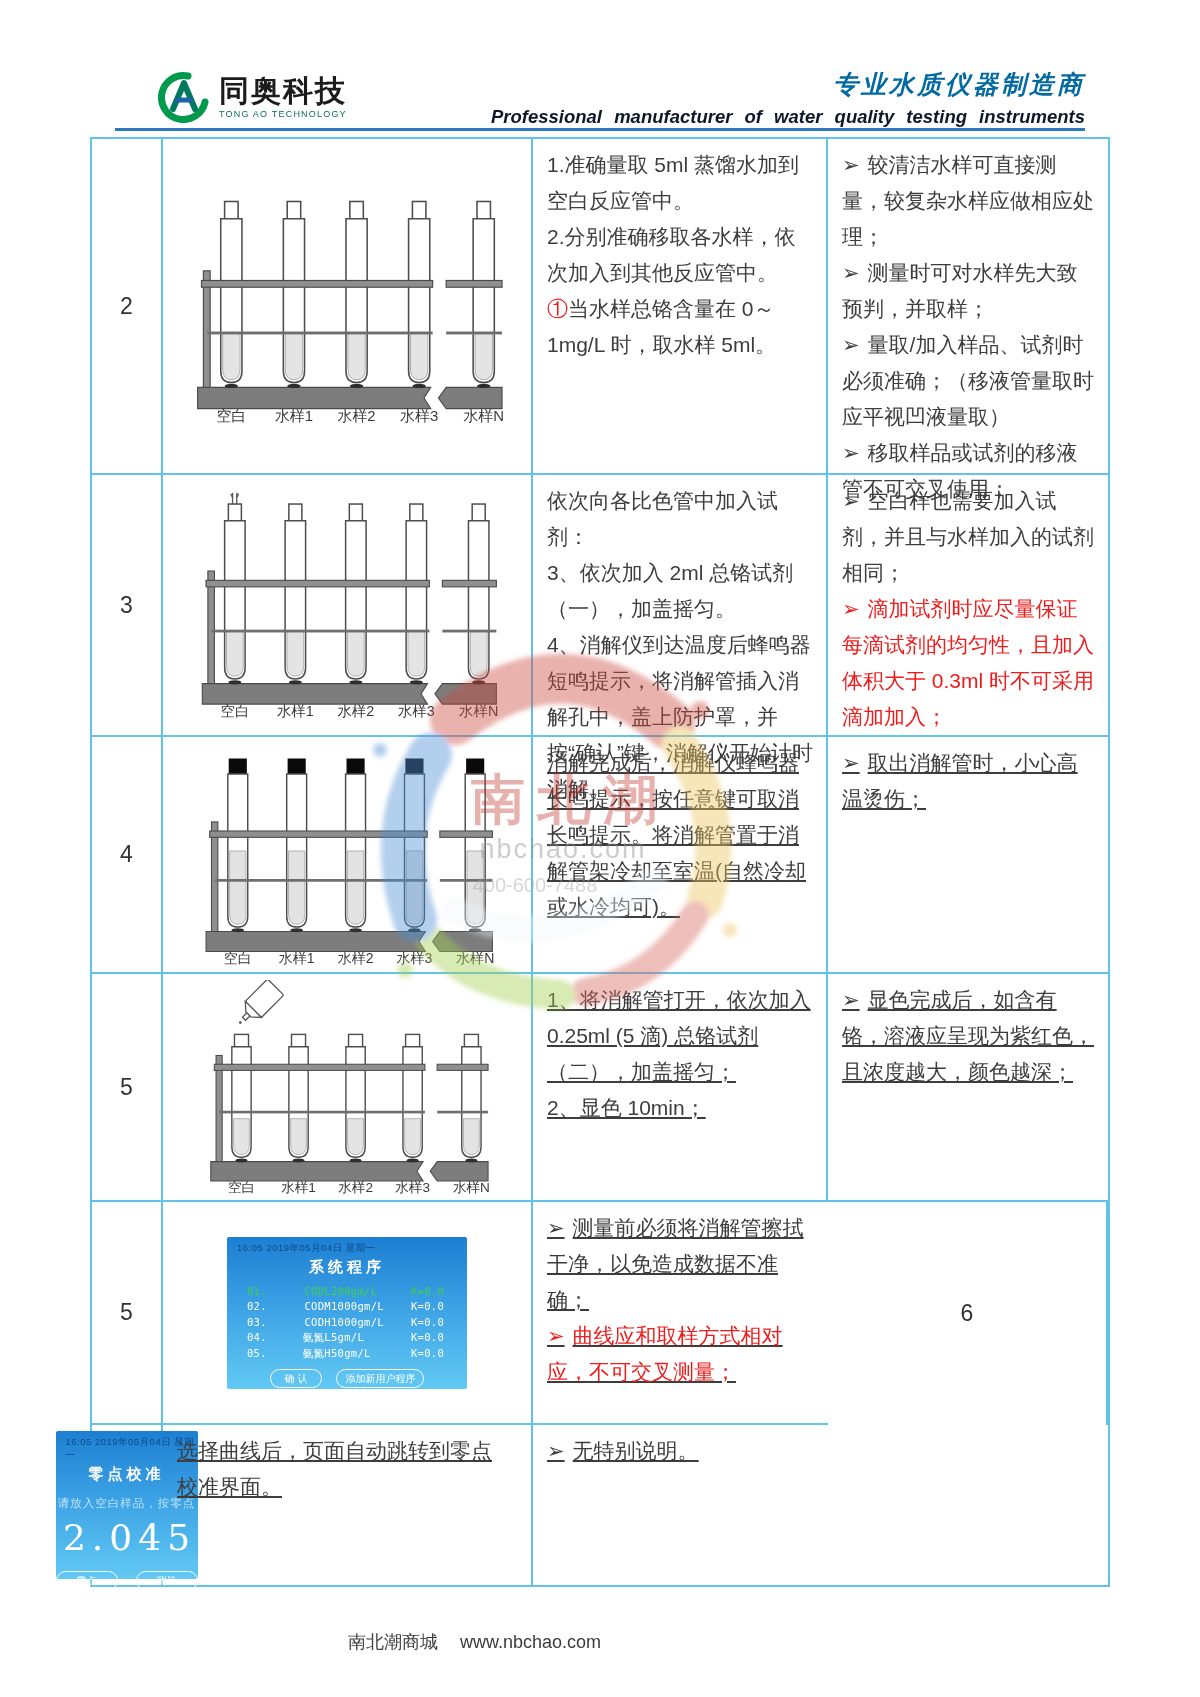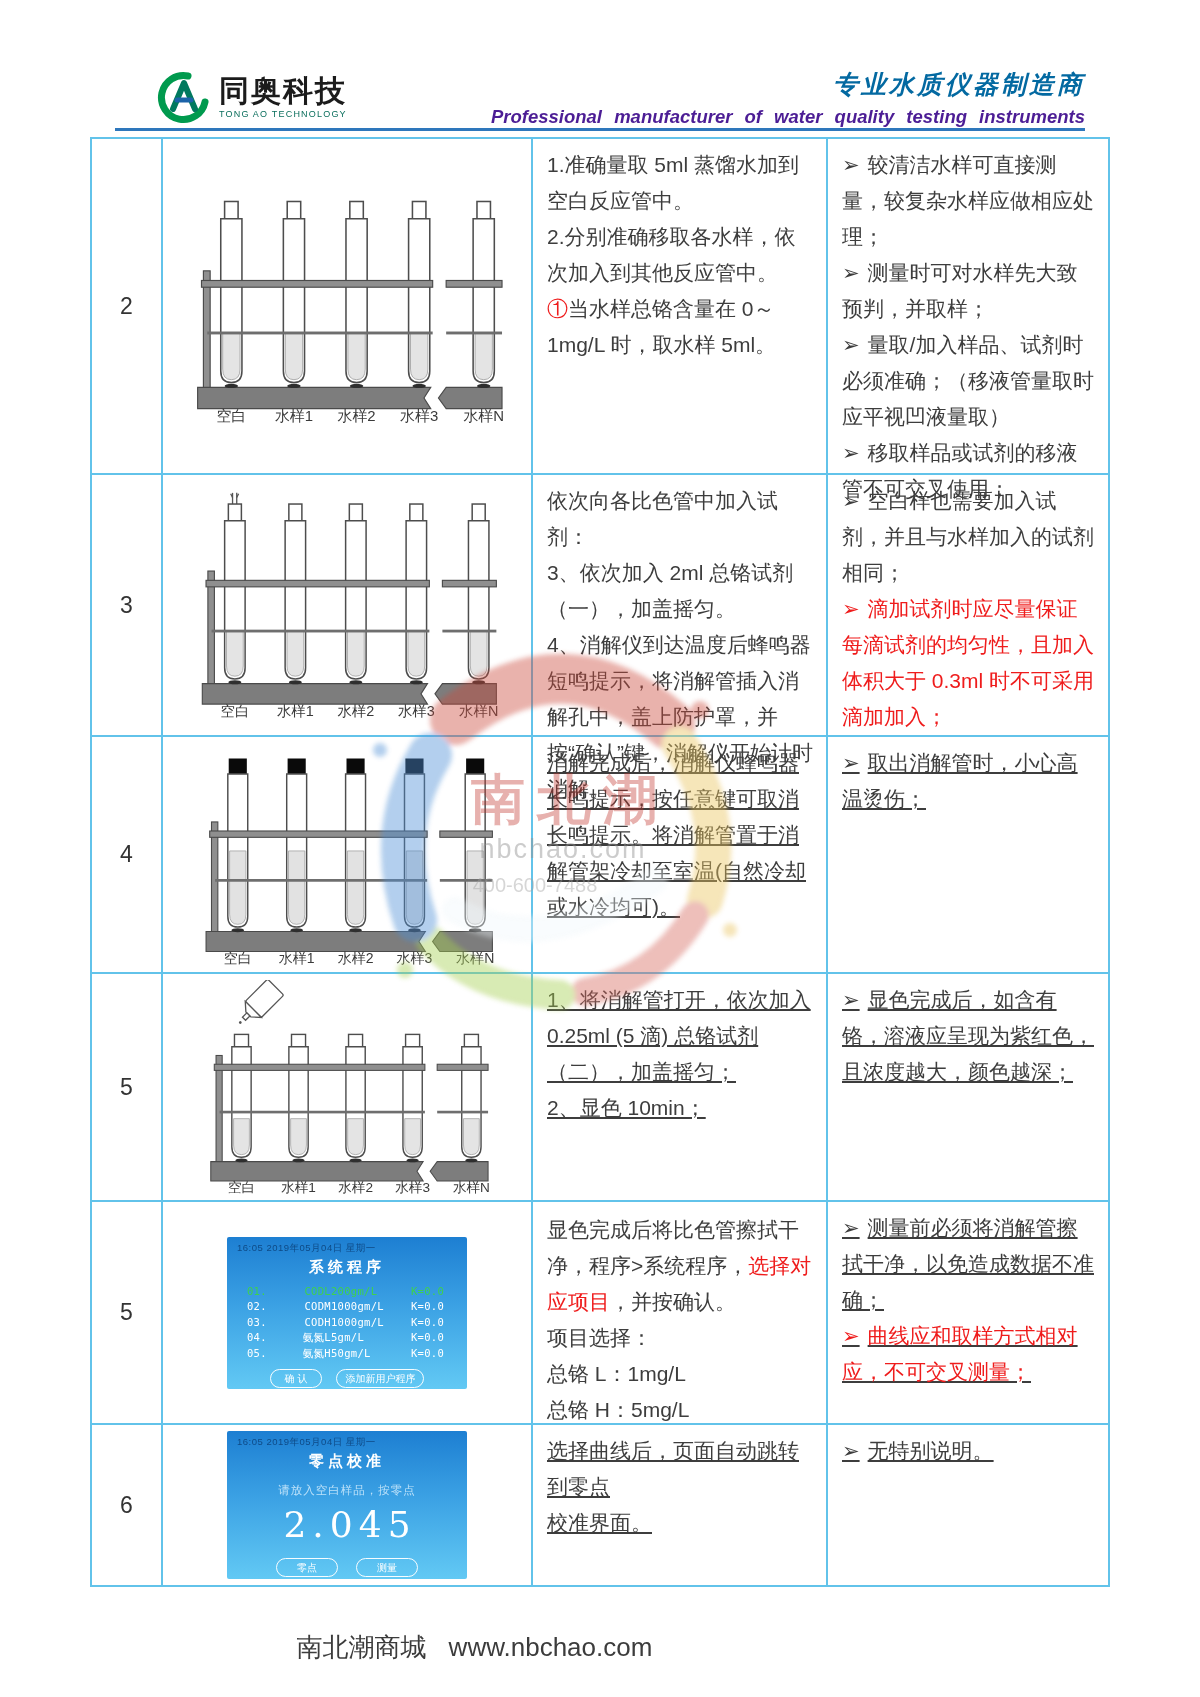--- a/index.html
+++ b/index.html
@@ -16,7 +16,7 @@
   .slogan{position:absolute;right:0;top:0;text-align:right;}
   .slogan-cn{font-size:25px;font-weight:bold;font-style:italic;color:#0369a1;
              font-family:"DejaVu Serif",serif;letter-spacing:3px;}
-  .slogan-en{font-size:18.5px;font-weight:bold;font-style:italic;color:#4c1d95;
+  .slogan-en{font-size:18.5px;font-weight:bold;font-style:italic;color:#0f172a;
              word-spacing:7px;margin-top:5px;}
   .header-rule{position:absolute;left:115px;top:128px;width:970px;height:3px;background:#2e77bc;}
 

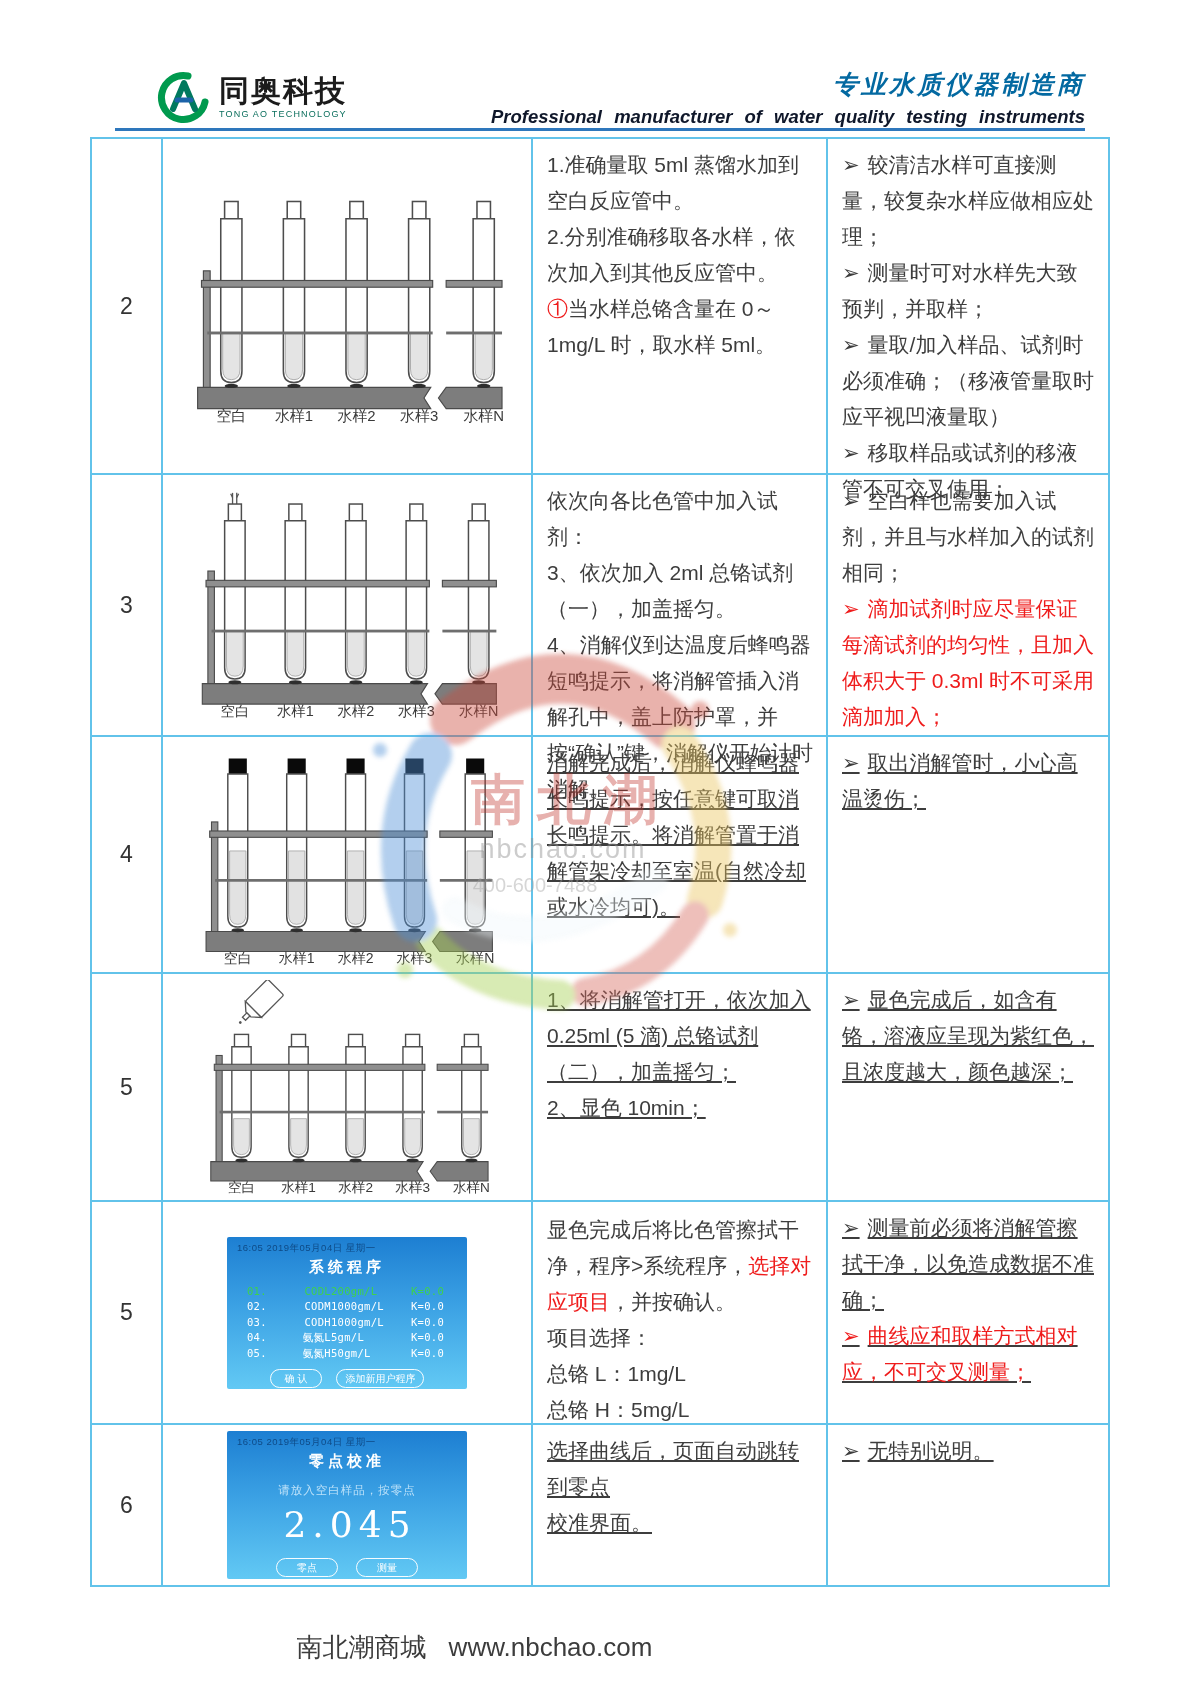--- a/index.html
+++ b/index.html
@@ -310,12 +310,6 @@
         <span class="pill small">添加新用户程序</span>
       </div>
     </div>
-  </div>
-  <div class="tcell txt" style="padding-top:10px">
-    <p><span>显色完成后将比色管擦拭干净，程序&gt;系统程序，</span><span class="red">选择对应项目</span><span>，并按确认。</span></p>
-    <p><span>项目选择：</span></p>
-    <p><span>总铬 L：1mg/L</span></p>
-    <p><span>总铬 H：5mg/L</span></p>
   </div>
   <div class="tcell txt vcenter last-col">
     <p class="note"><span class="arr">➢</span><span>测量前必须将消解管擦拭干净，以免造成数据不准确；</span></p>

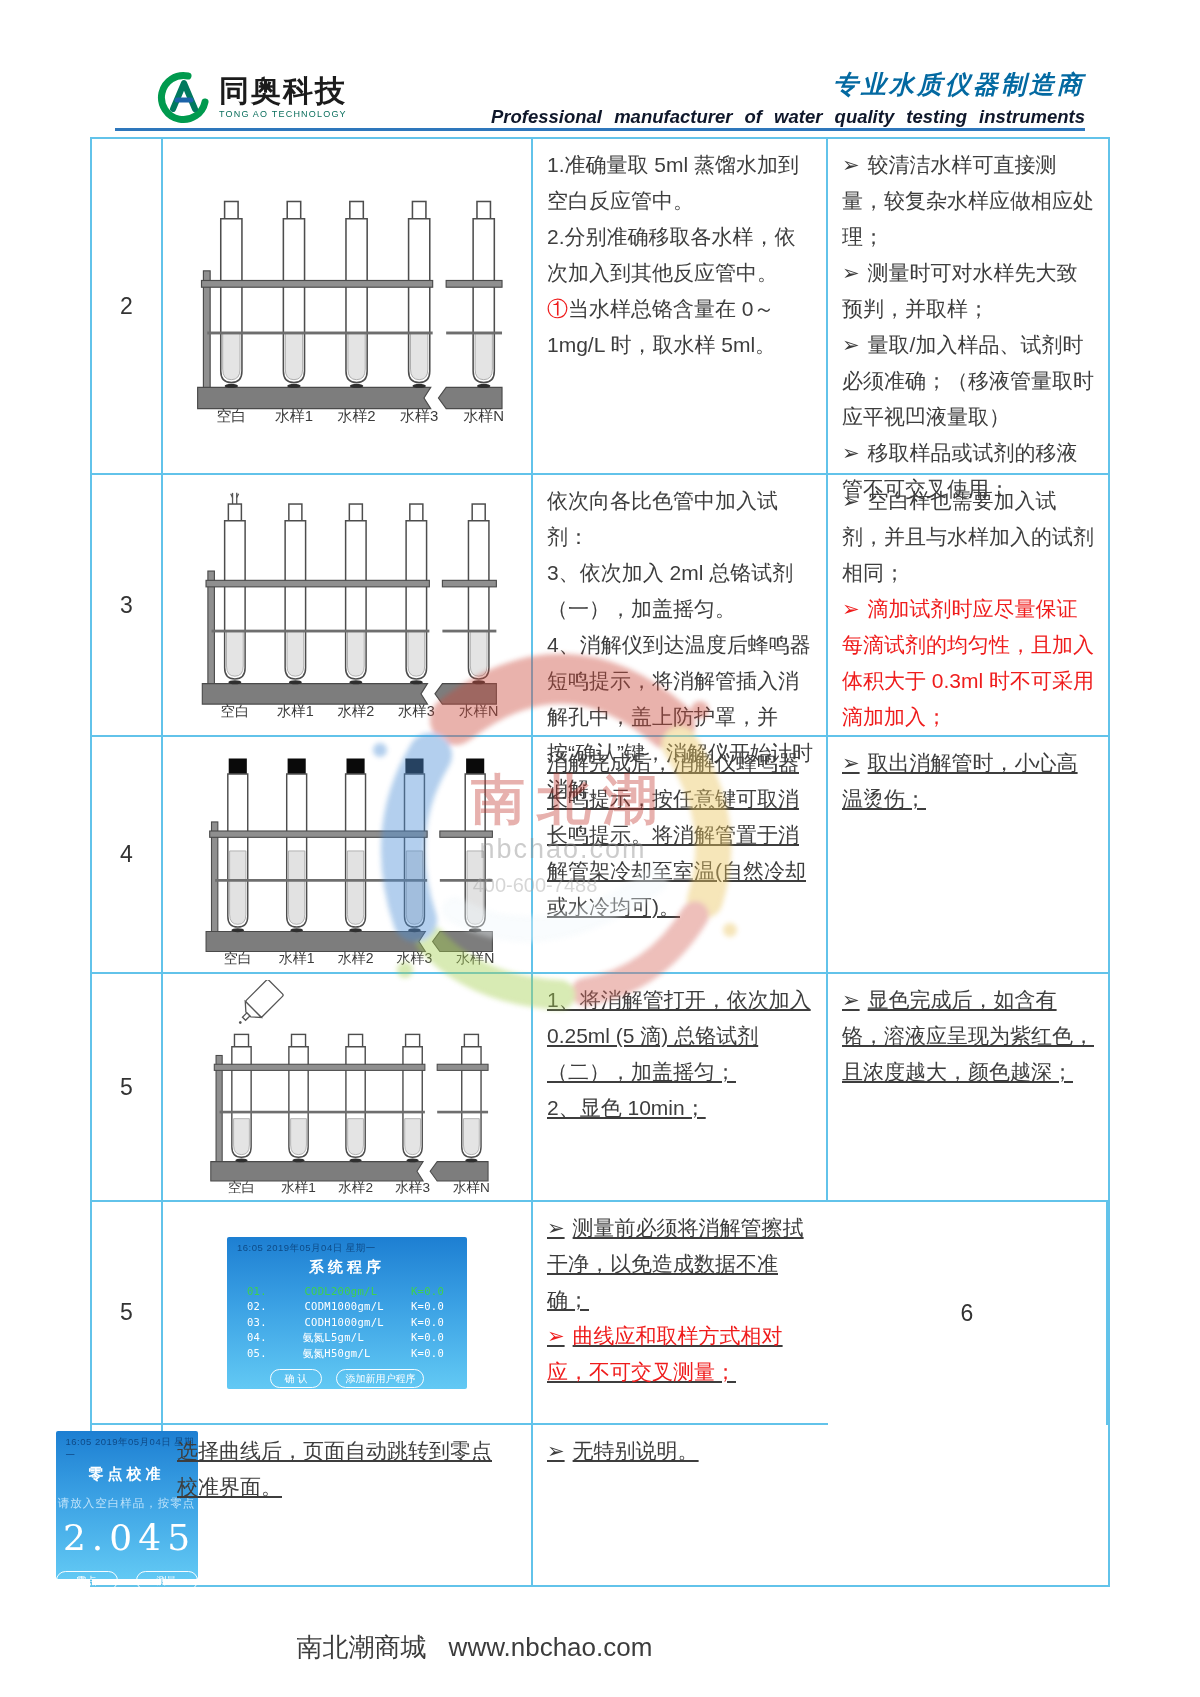--- a/index.html
+++ b/index.html
@@ -71,7 +71,7 @@
 
   
   .footer{position:absolute;left:0;top:1630px;width:949px;text-align:center;
-          font-size:26px;color:#3c3c3c;}
+          font-size:18px;color:#3c3c3c;}
   .footer .site{margin-right:22px;}
 </style>
 </head>

